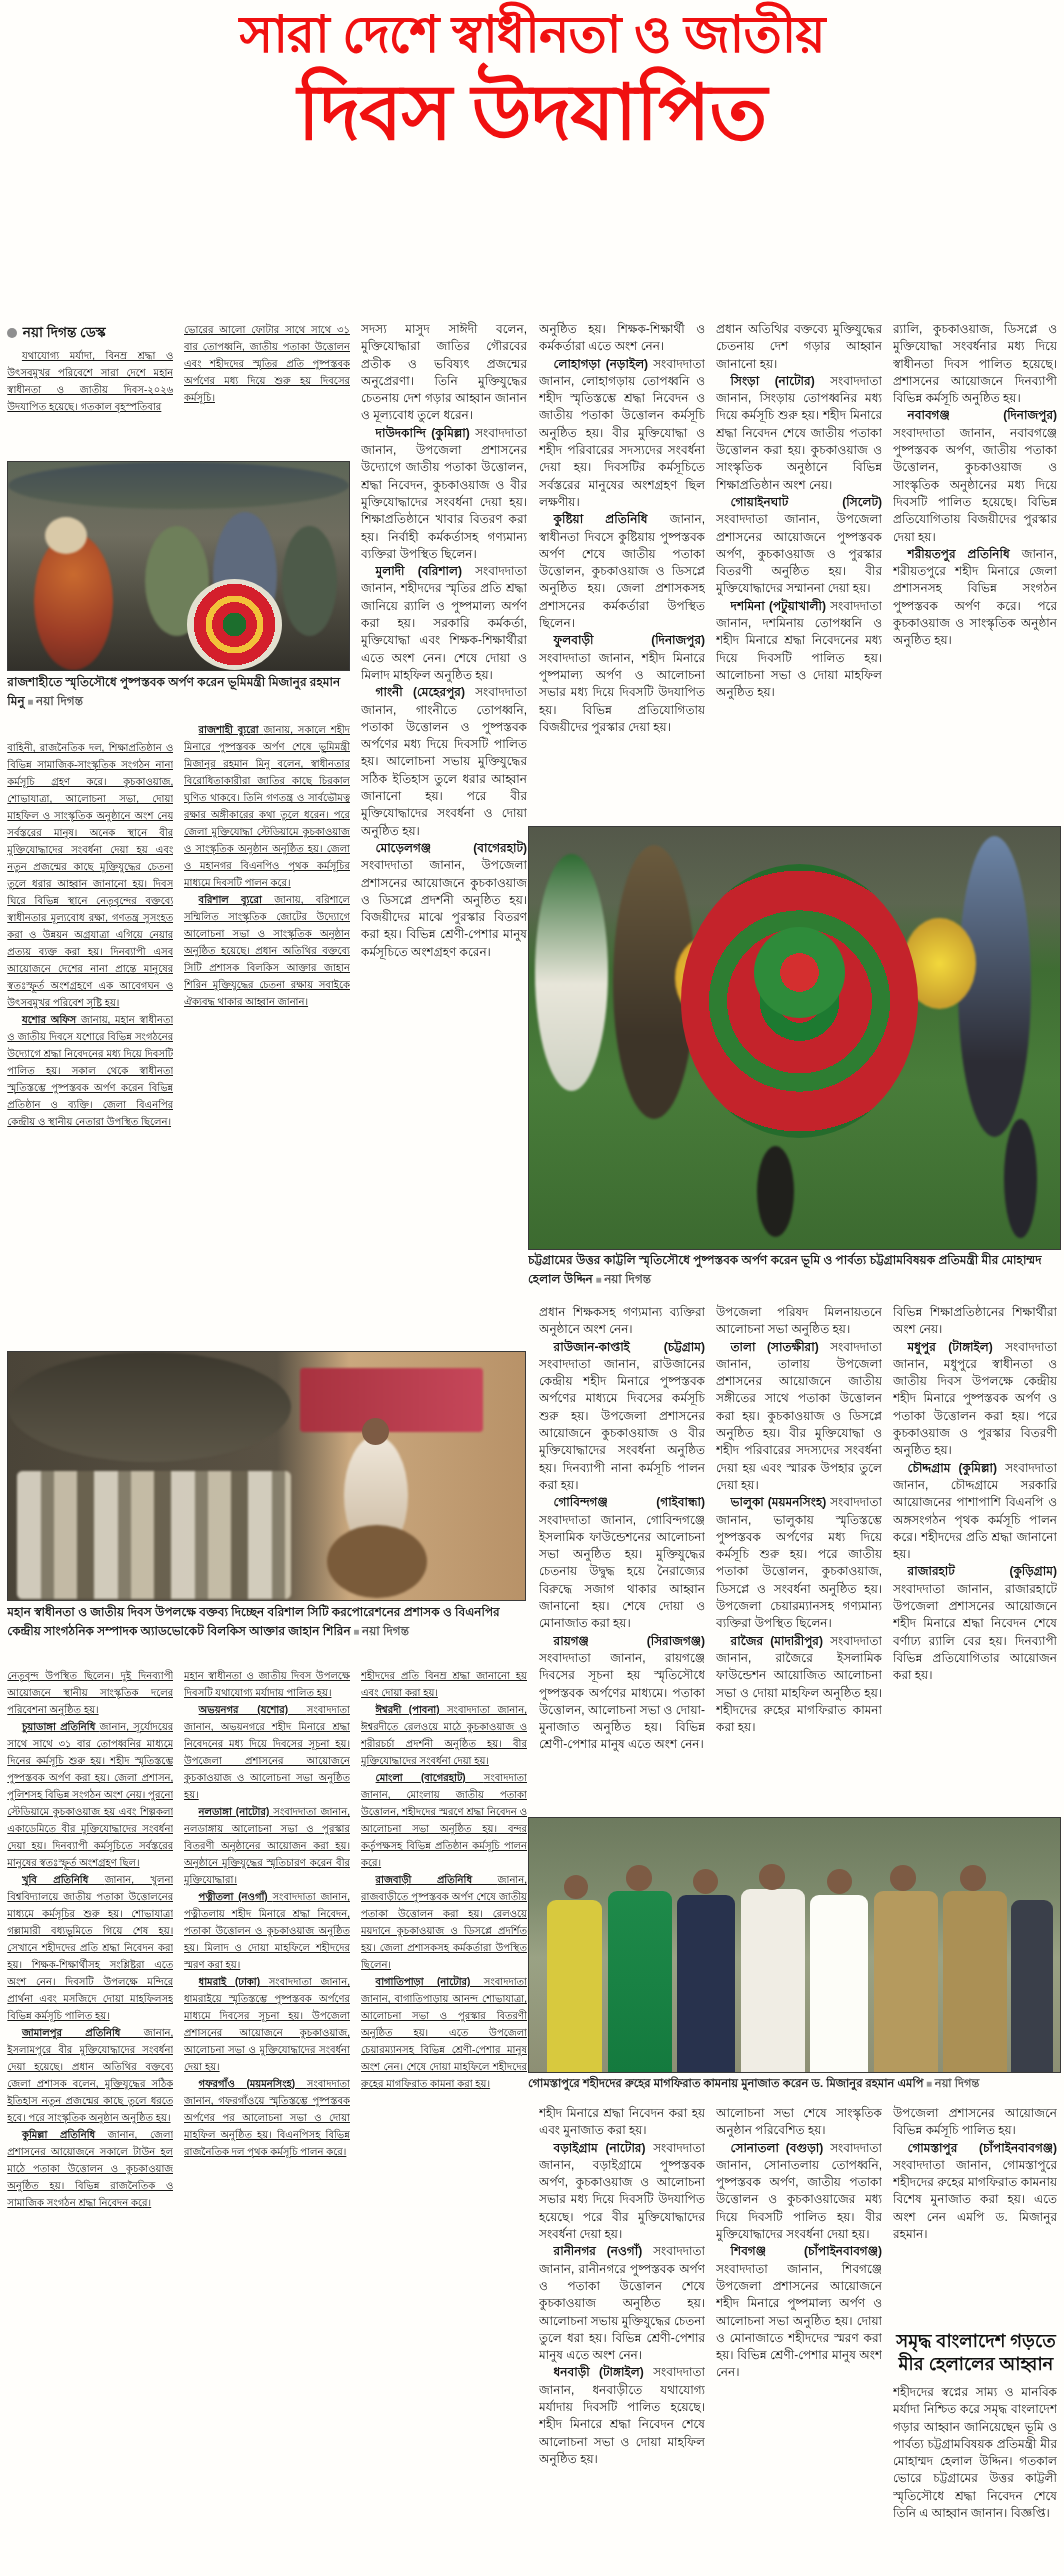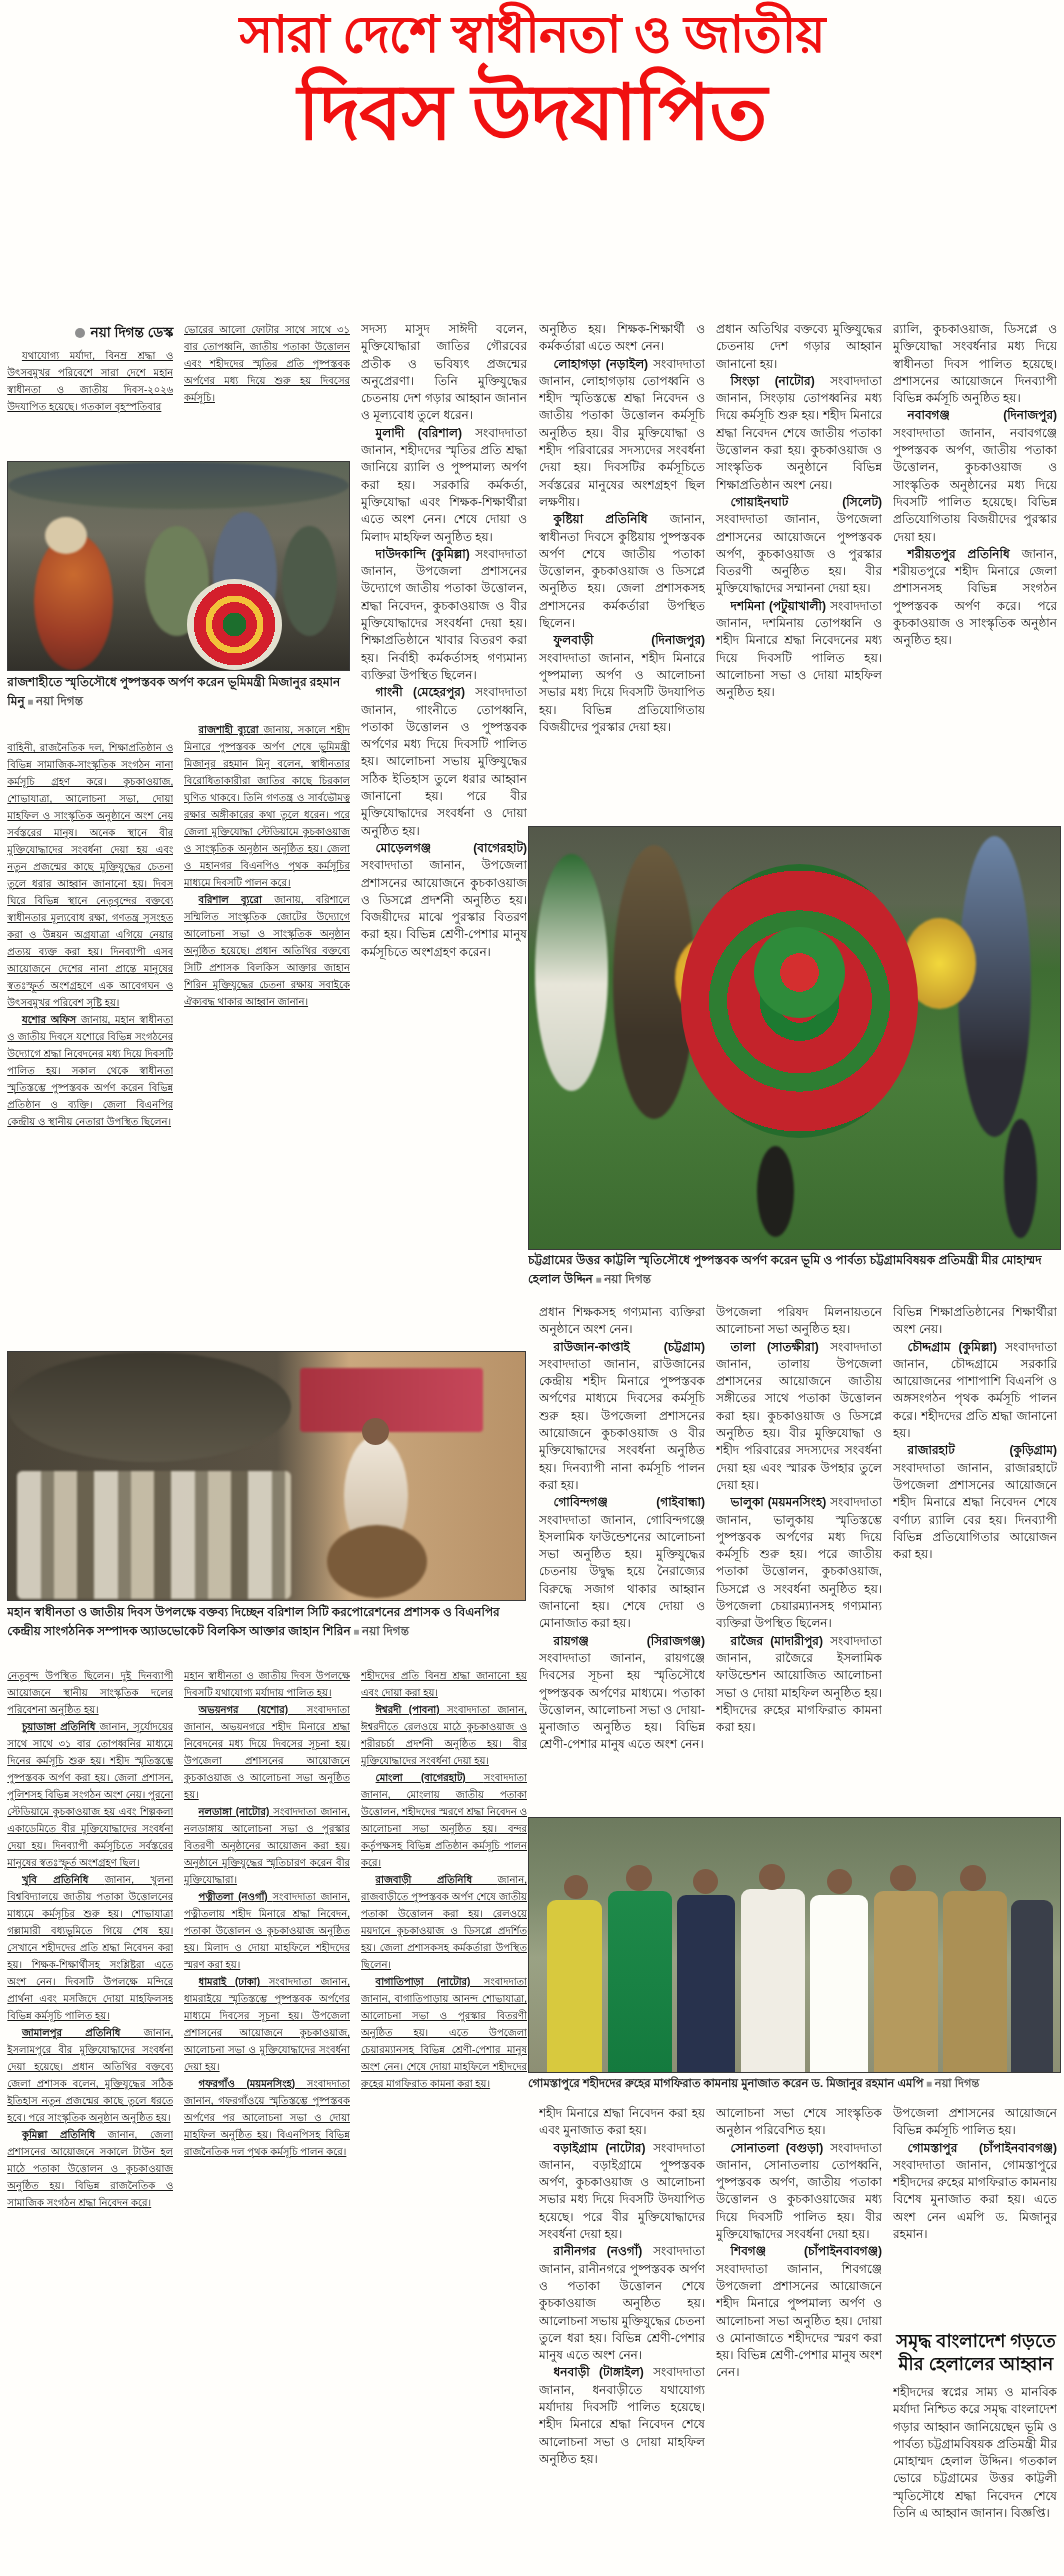--- a/index.html
+++ b/index.html
@@ -12,7 +12,7 @@
   .headline .l2{font-size:77px;letter-spacing:-0.9px;}
   
   .byline{position:absolute;left:7.3px;top:321px;width:166px;font-weight:bold;font-size:13.7px;
-          display:flex;align-items:center;gap:5.5px;justify-content:flex-end;}
+          display:flex;align-items:center;gap:5.5px;}
   .byline .dot{width:10px;height:10px;border-radius:50%;background:#8f8f8f;flex:0 0 auto;}
   
   .seg{position:absolute;text-align:justify;overflow:hidden;}

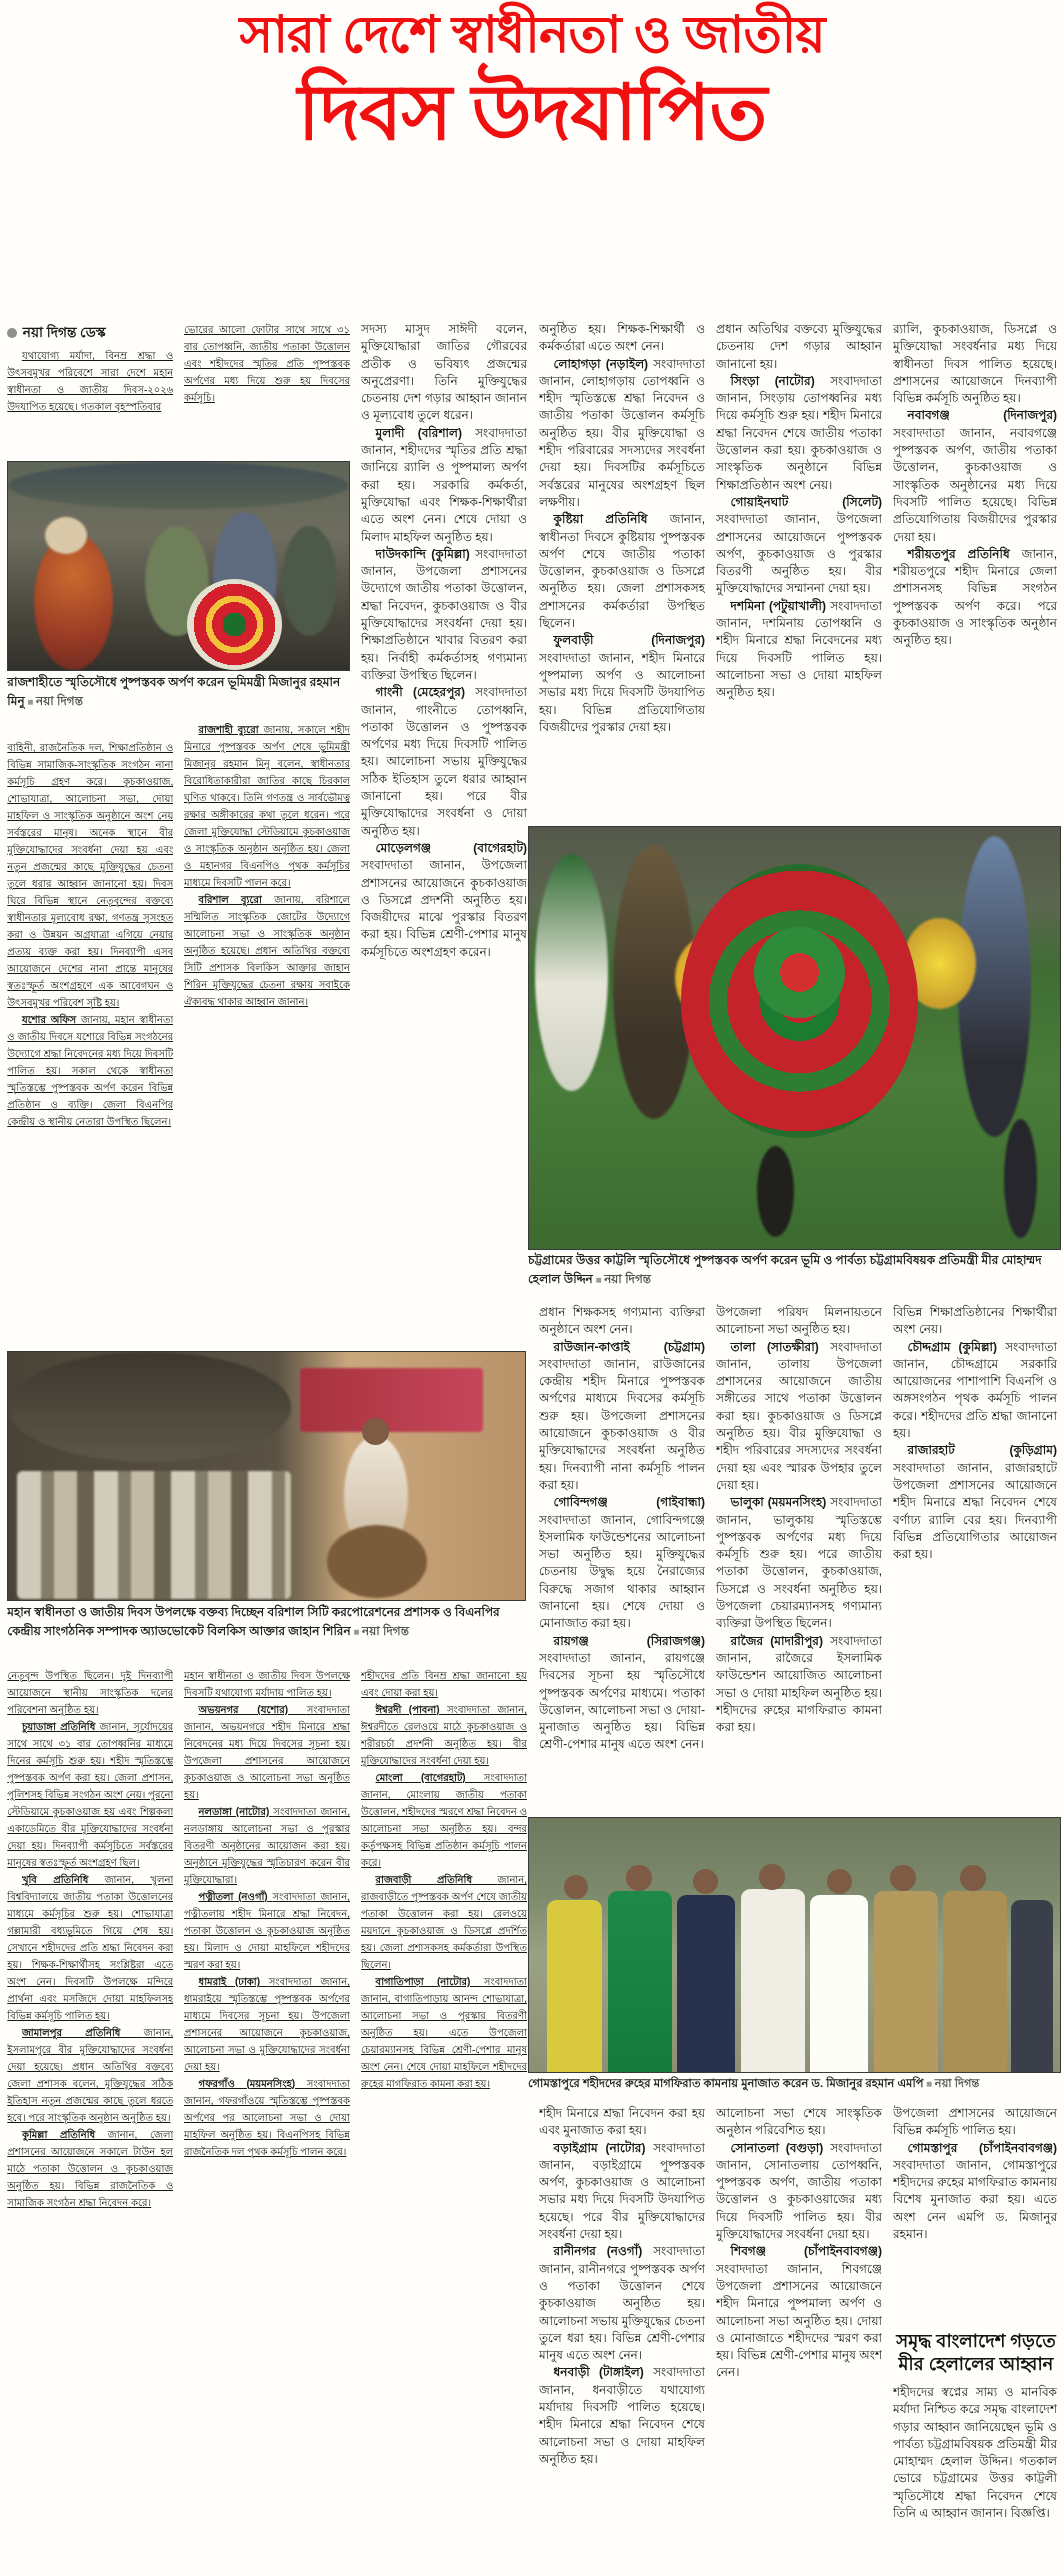--- a/index.html
+++ b/index.html
@@ -89,8 +89,8 @@
     </div>
   <div class="seg sm" style="left:361px;top:321px;height:1022px;">
       <p class="cont">সদস্য মাসুদ সাঈদী বলেন, মুক্তিযোদ্ধারা জাতির গৌরবের প্রতীক ও ভবিষ্যৎ প্রজন্মের অনুপ্রেরণা। তিনি মুক্তিযুদ্ধের চেতনায় দেশ গড়ার আহ্বান জানান ও মূল্যবোধ তুলে ধরেন।</p>
+      <p><b>দাউদকান্দি (কুমিল্লা) </b>সংবাদদাতা জানান, উপজেলা প্রশাসনের উদ্যোগে জাতীয় পতাকা উত্তোলন, শ্রদ্ধা নিবেদন, কুচকাওয়াজ ও বীর মুক্তিযোদ্ধাদের সংবর্ধনা দেয়া হয়। শিক্ষাপ্রতিষ্ঠানে খাবার বিতরণ করা হয়। নির্বাহী কর্মকর্তাসহ গণ্যমান্য ব্যক্তিরা উপস্থিত ছিলেন।</p>
       <p><b>মুলাদী (বরিশাল) </b>সংবাদদাতা জানান, শহীদদের স্মৃতির প্রতি শ্রদ্ধা জানিয়ে র‌্যালি ও পুষ্পমাল্য অর্পণ করা হয়। সরকারি কর্মকর্তা, মুক্তিযোদ্ধা এবং শিক্ষক-শিক্ষার্থীরা এতে অংশ নেন। শেষে দোয়া ও মিলাদ মাহফিল অনুষ্ঠিত হয়।</p>
-      <p><b>দাউদকান্দি (কুমিল্লা) </b>সংবাদদাতা জানান, উপজেলা প্রশাসনের উদ্যোগে জাতীয় পতাকা উত্তোলন, শ্রদ্ধা নিবেদন, কুচকাওয়াজ ও বীর মুক্তিযোদ্ধাদের সংবর্ধনা দেয়া হয়। শিক্ষাপ্রতিষ্ঠানে খাবার বিতরণ করা হয়। নির্বাহী কর্মকর্তাসহ গণ্যমান্য ব্যক্তিরা উপস্থিত ছিলেন।</p>
       <p><b>গাংনী (মেহেরপুর) </b>সংবাদদাতা জানান, গাংনীতে তোপধ্বনি, পতাকা উত্তোলন ও পুষ্পস্তবক অর্পণের মধ্য দিয়ে দিবসটি পালিত হয়। আলোচনা সভায় মুক্তিযুদ্ধের সঠিক ইতিহাস তুলে ধরার আহ্বান জানানো হয়। পরে বীর মুক্তিযোদ্ধাদের সংবর্ধনা ও দোয়া অনুষ্ঠিত হয়।</p>
       <p><b>মোড়েলগঞ্জ (বাগেরহাট) </b>সংবাদদাতা জানান, উপজেলা প্রশাসনের আয়োজনে কুচকাওয়াজ ও ডিসপ্লে প্রদর্শনী অনুষ্ঠিত হয়। বিজয়ীদের মাঝে পুরস্কার বিতরণ করা হয়। বিভিন্ন শ্রেণী-পেশার মানুষ কর্মসূচিতে অংশগ্রহণ করেন।</p>
     </div>

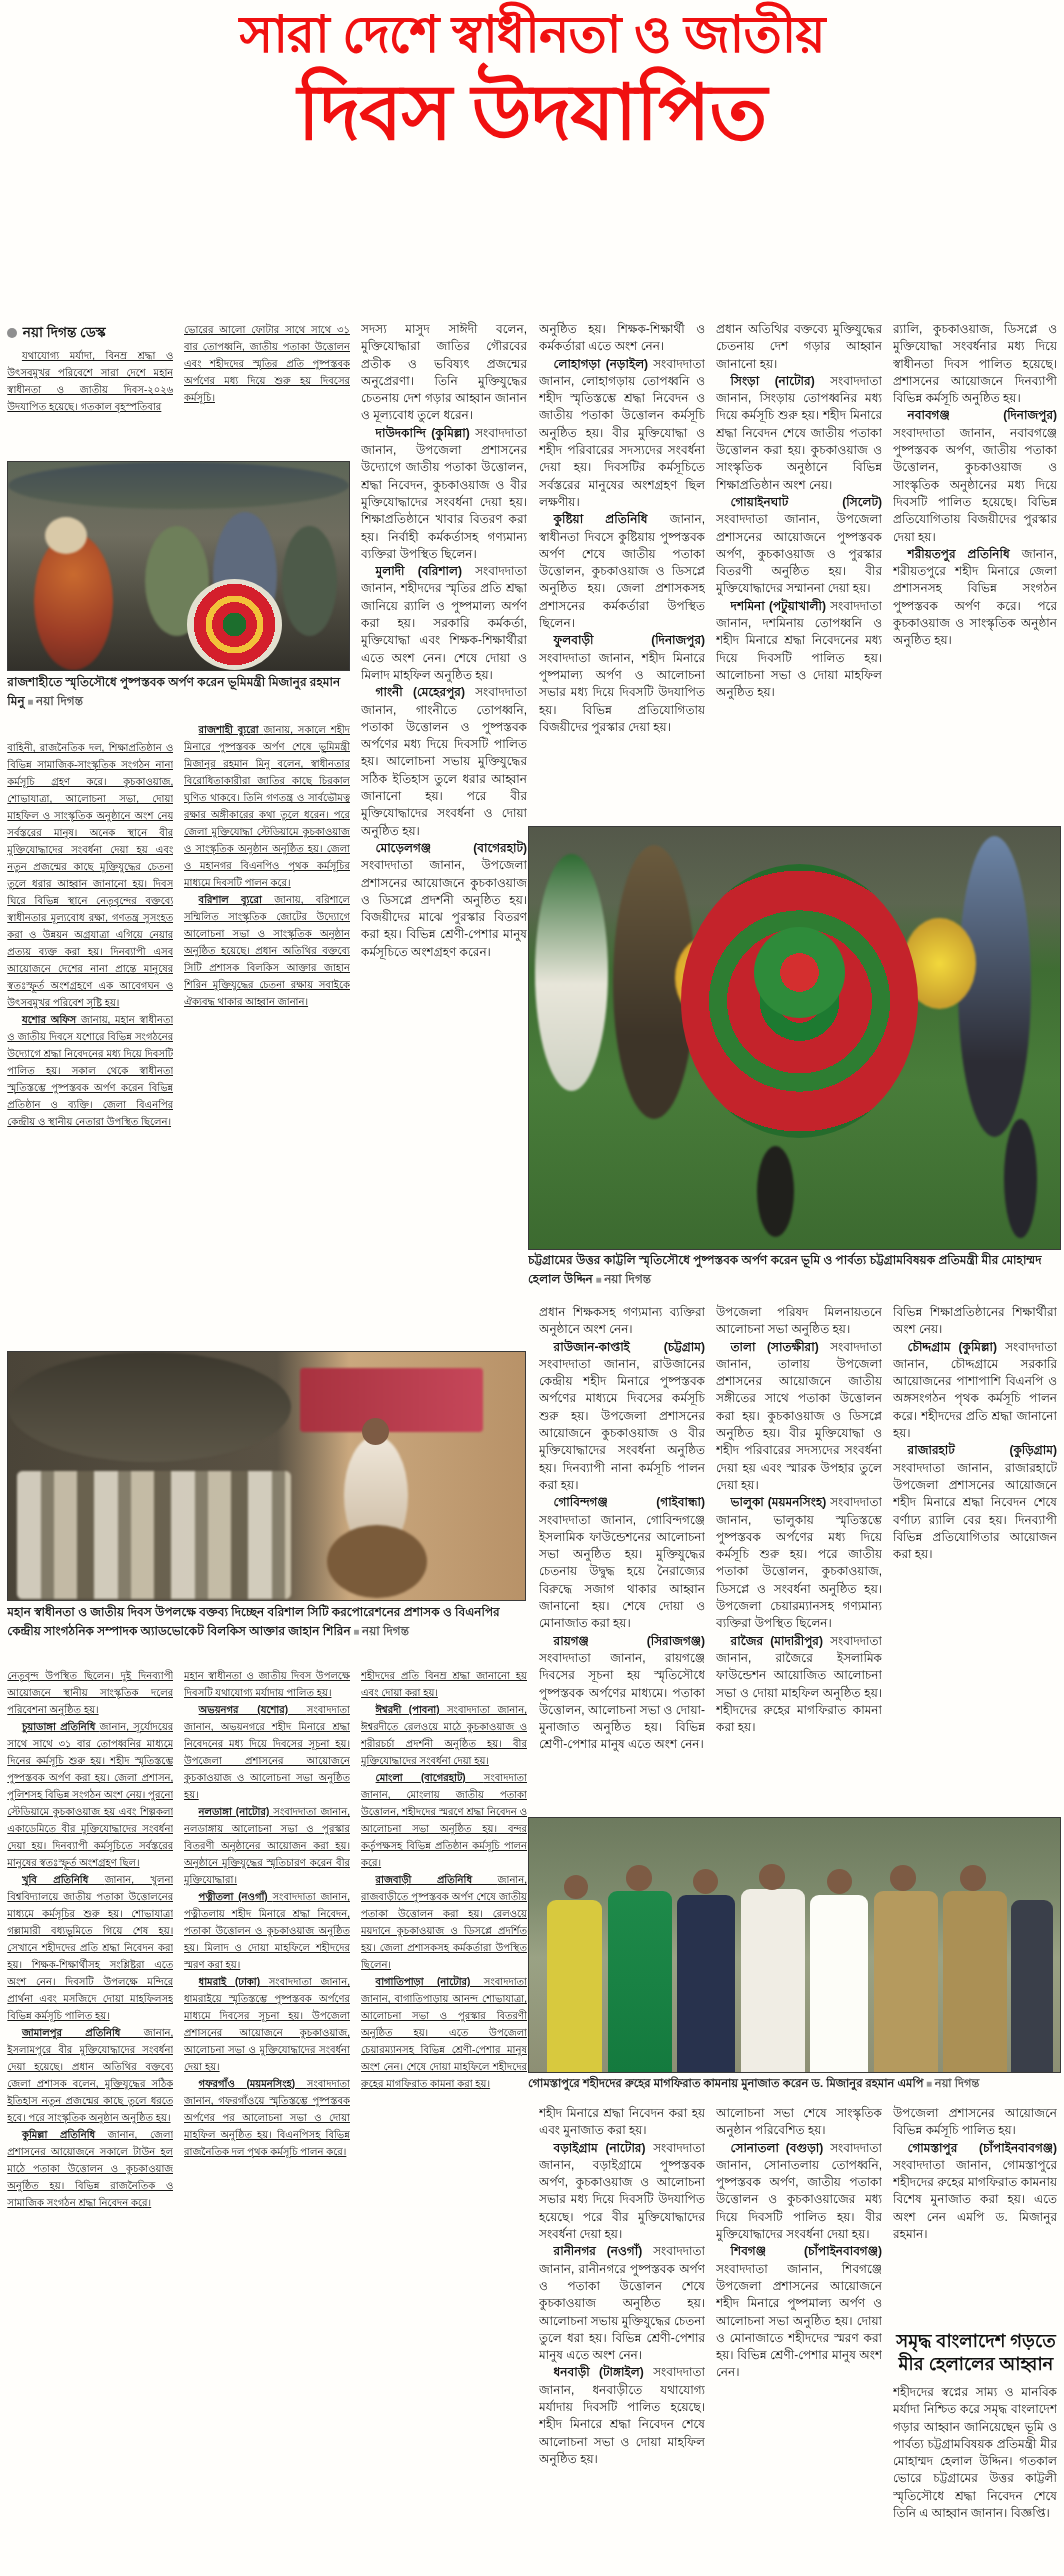--- a/index.html
+++ b/index.html
@@ -142,6 +142,7 @@
     </div>
   <div class="seg sm" style="left:893px;top:1304px;width:164px;height:508px;">
       <p class="cont">বিভিন্ন শিক্ষাপ্রতিষ্ঠানের শিক্ষার্থীরা অংশ নেয়।</p>
+      <p><b>মধুপুর (টাঙ্গাইল) </b>সংবাদদাতা জানান, মধুপুরে স্বাধীনতা ও জাতীয় দিবস উপলক্ষে কেন্দ্রীয় শহীদ মিনারে পুষ্পস্তবক অর্পণ ও পতাকা উত্তোলন করা হয়। পরে কুচকাওয়াজ ও পুরস্কার বিতরণী অনুষ্ঠিত হয়।</p>
       <p><b>চৌদ্দগ্রাম (কুমিল্লা) </b>সংবাদদাতা জানান, চৌদ্দগ্রামে সরকারি আয়োজনের পাশাপাশি বিএনপি ও অঙ্গসংগঠন পৃথক কর্মসূচি পালন করে। শহীদদের প্রতি শ্রদ্ধা জানানো হয়।</p>
       <p><b>রাজারহাট (কুড়িগ্রাম) </b>সংবাদদাতা জানান, রাজারহাটে উপজেলা প্রশাসনের আয়োজনে শহীদ মিনারে শ্রদ্ধা নিবেদন শেষে বর্ণাঢ্য র‌্যালি বের হয়। দিনব্যাপী বিভিন্ন প্রতিযোগিতার আয়োজন করা হয়।</p>
     </div>

